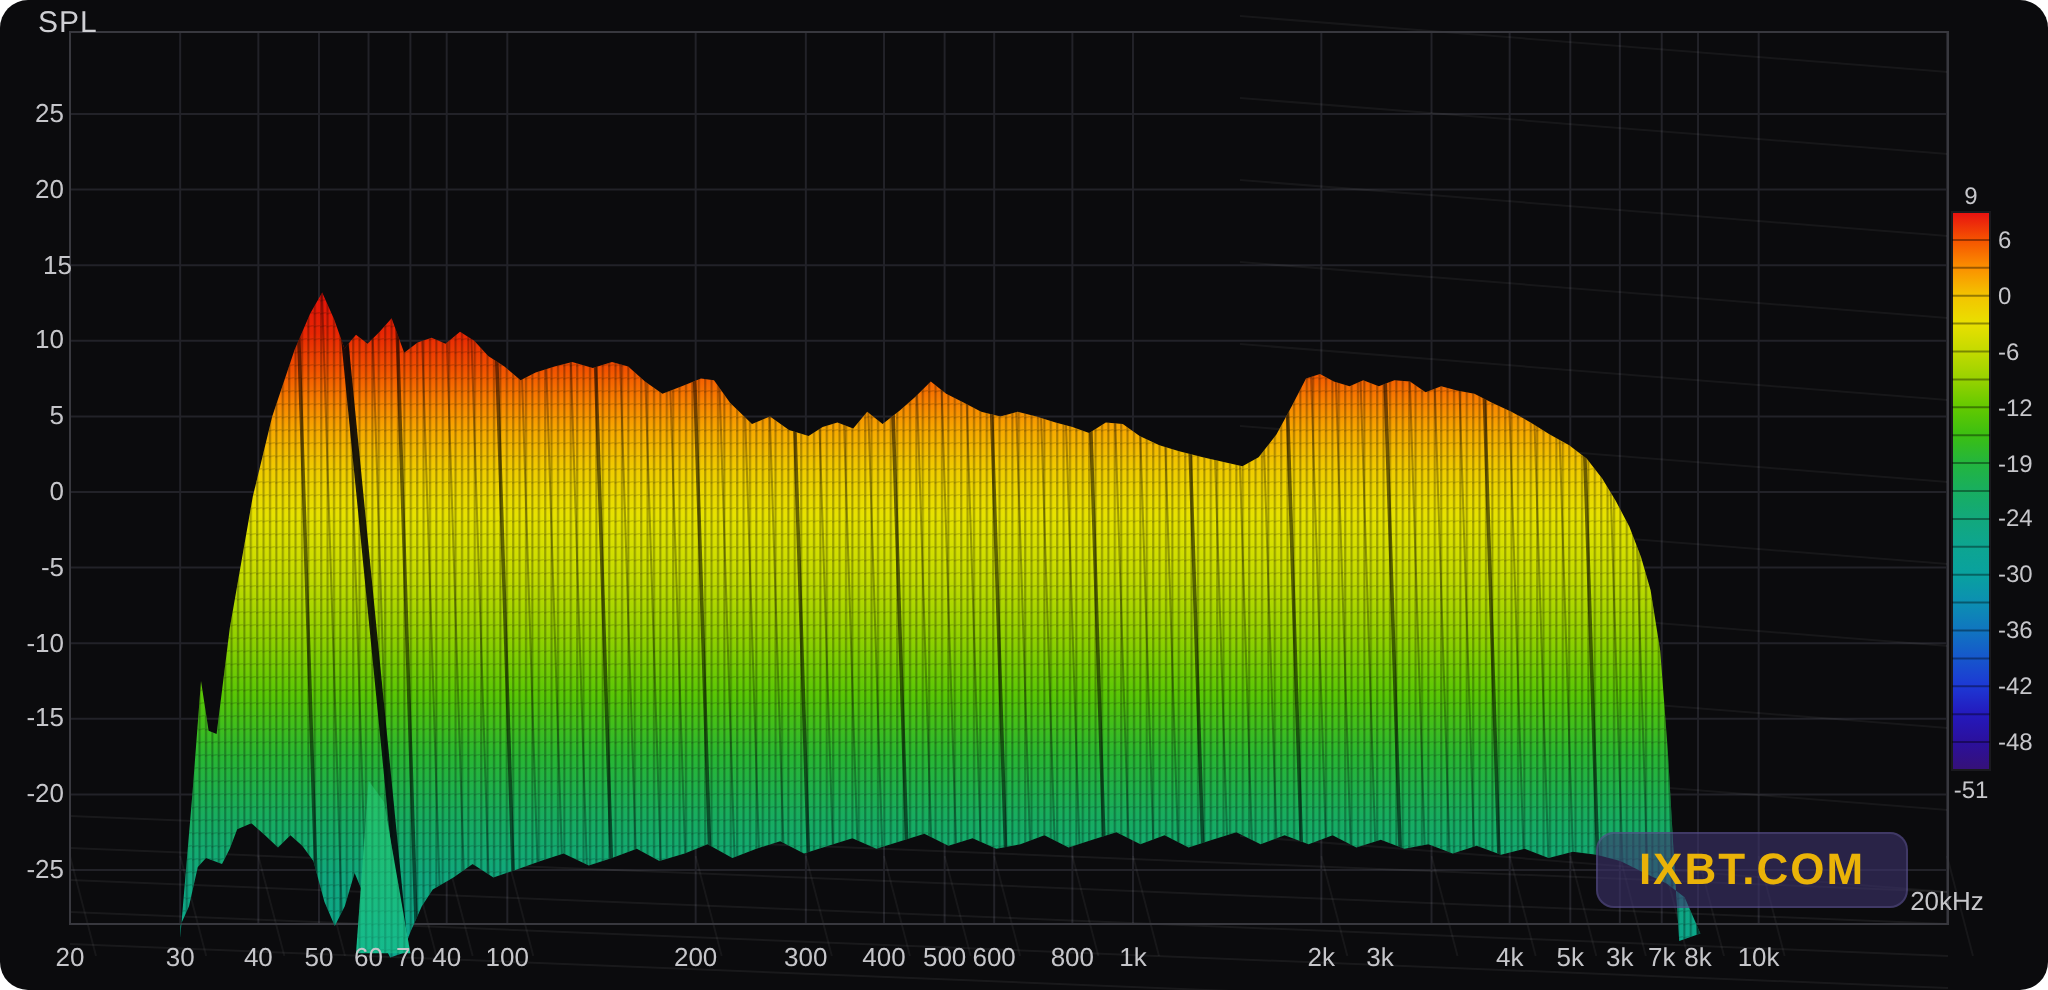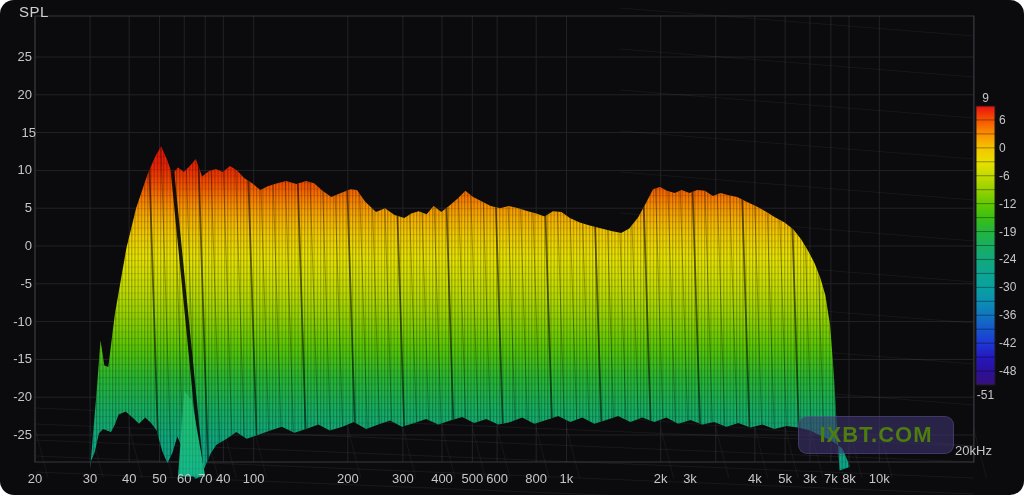--- a/index.html
+++ b/index.html
@@ -28,7 +28,7 @@
     box-sizing:border-box;
   }
   .badge span{
-    color:#4d7c0f;font-size:22px;font-weight:bold;letter-spacing:1px;
+    color:#eab308;font-size:22px;font-weight:bold;letter-spacing:1px;
   }
 </style>
 </head>

